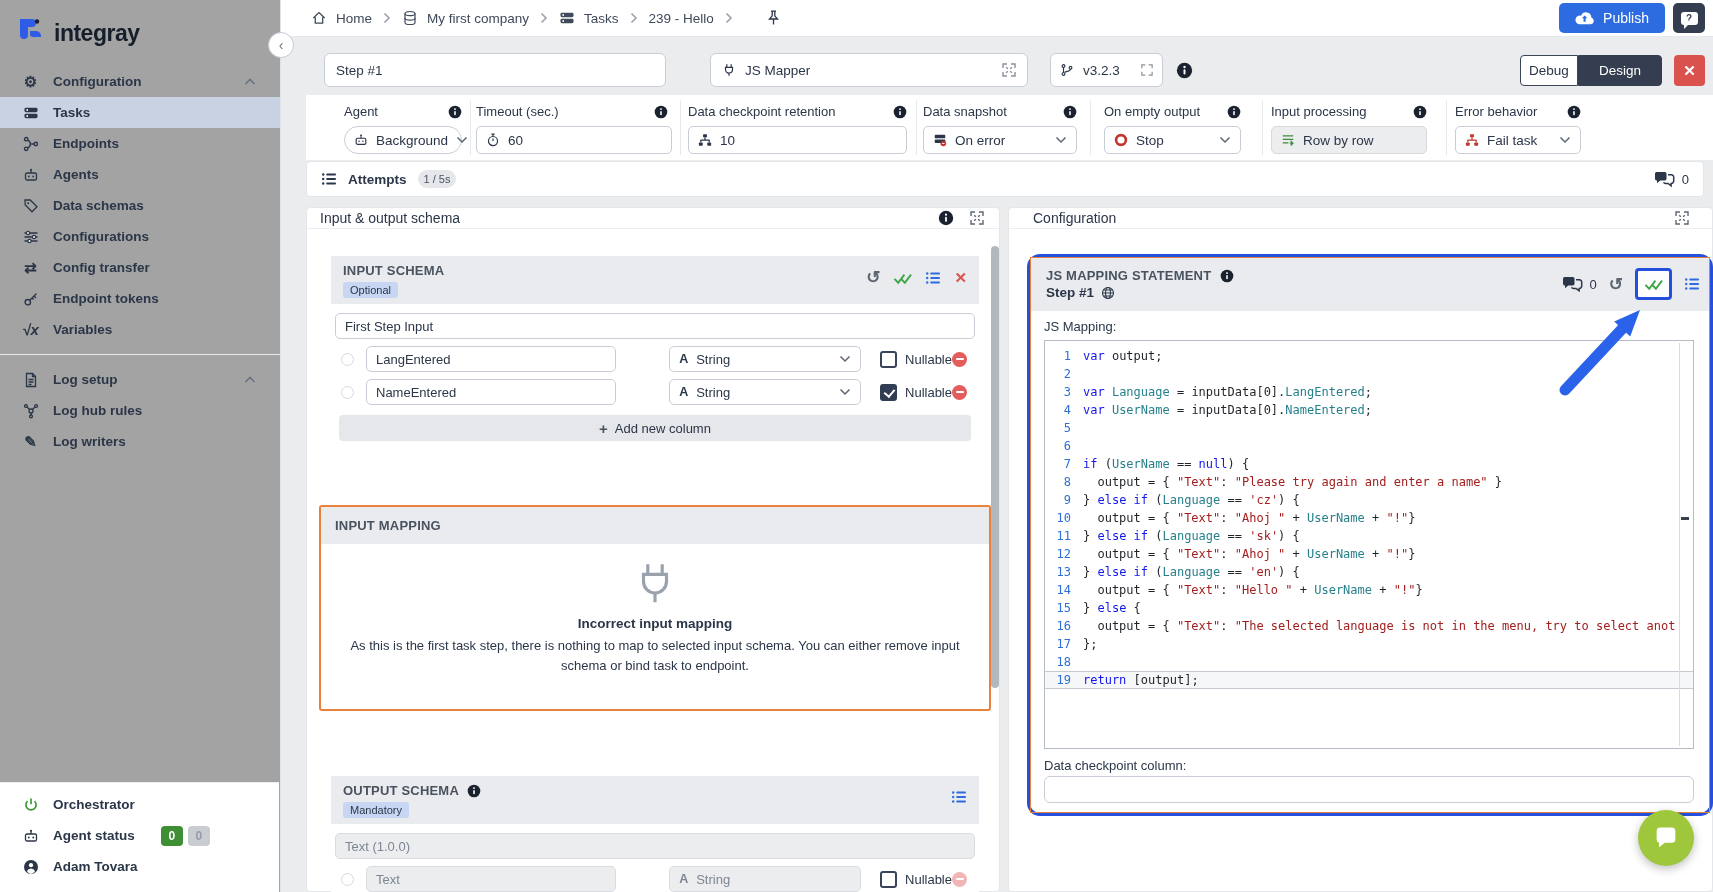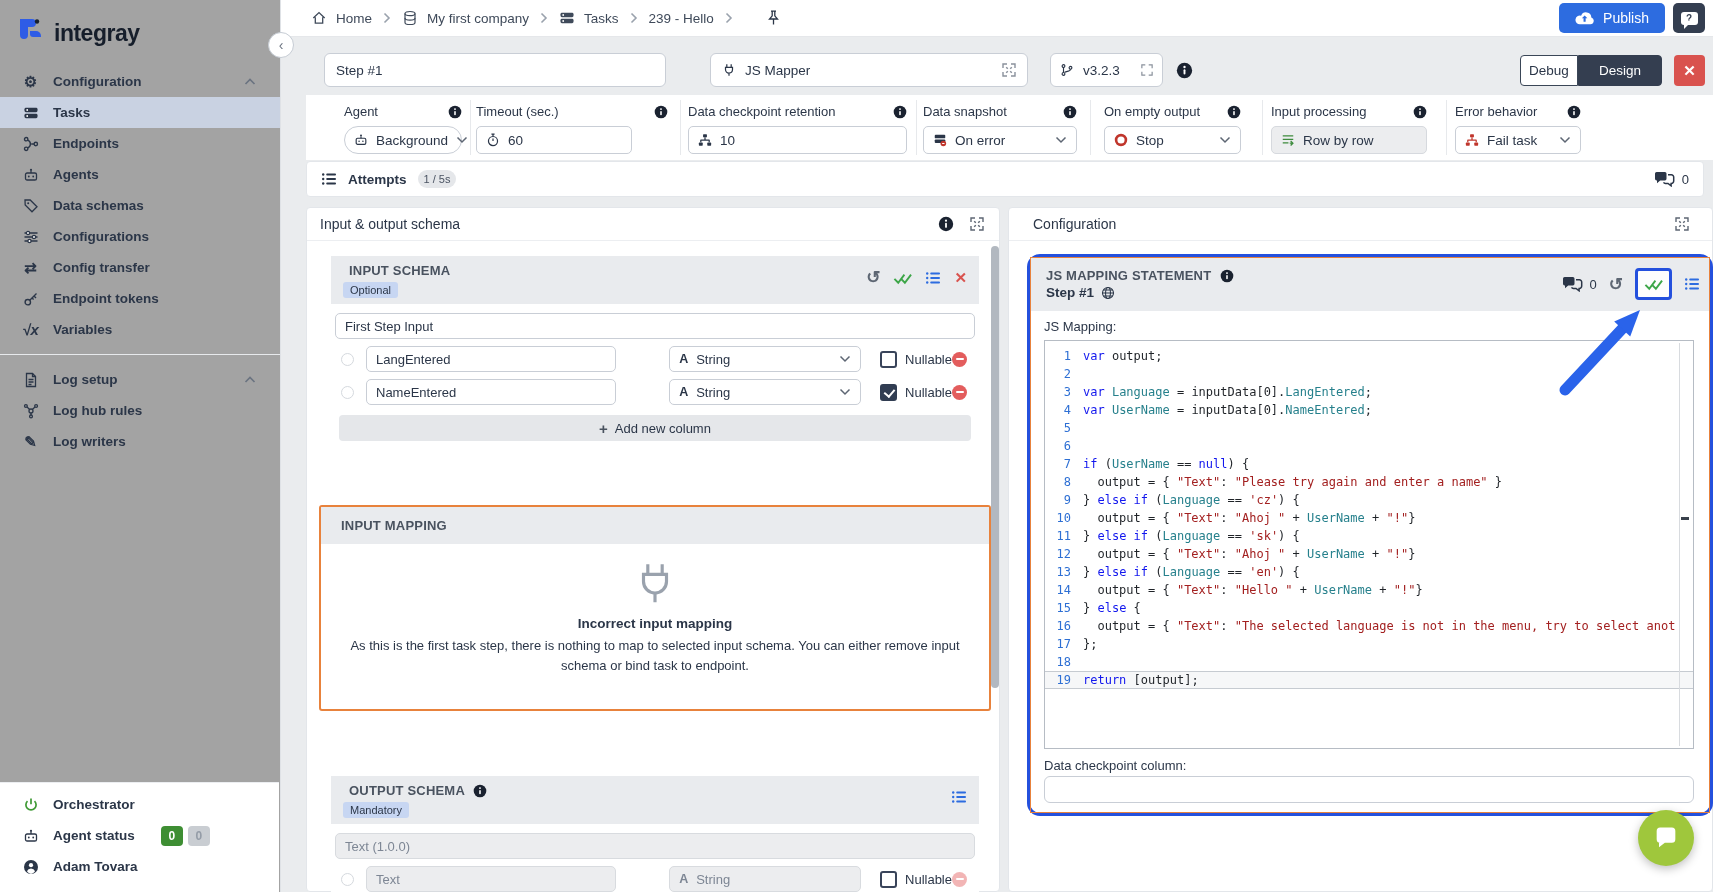--- a/index.html
+++ b/index.html
@@ -467,7 +467,7 @@
           </svg>
         </span>
       </div>
-    <div class="ctl" style="left:170px;width:156px;">
+    <div class="ctl" style="left:170px;width:196px;">
       <span>
           <svg class="i14" viewBox="0 0 16 16" fill="none" stroke="#2b3648" stroke-width="1.4">
             <circle cx="8" cy="9.2" r="5.2"></circle>

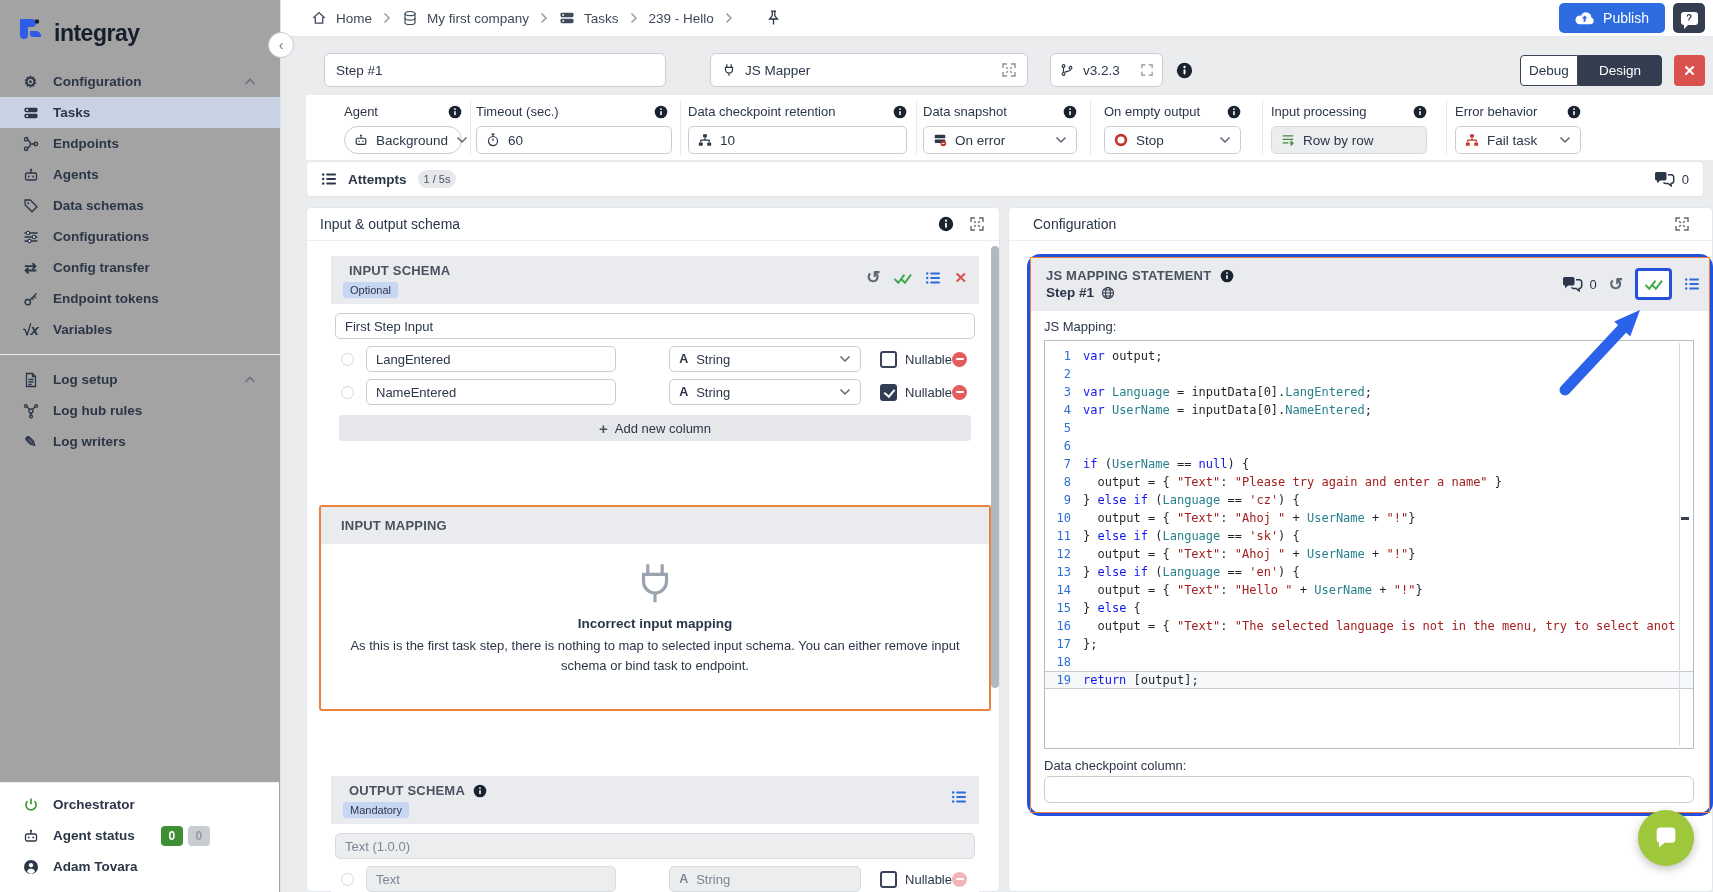--- a/index.html
+++ b/index.html
@@ -68,7 +68,7 @@
 
   
   .panel{position:absolute;background:#fff;border:1px solid var(--bd-lt);border-radius:4px;}
-  .panel-h{height:33px;display:flex;align-items:center;padding:0 13px;font-size:14px;color:var(--ink);border-bottom:1px solid #eceef1;}
+  .panel-h{height:21px;display:flex;align-items:center;padding:0 13px;font-size:14px;color:var(--ink);border-bottom:1px solid #eceef1;}
   .p-ico{cursor:pointer}
 
   

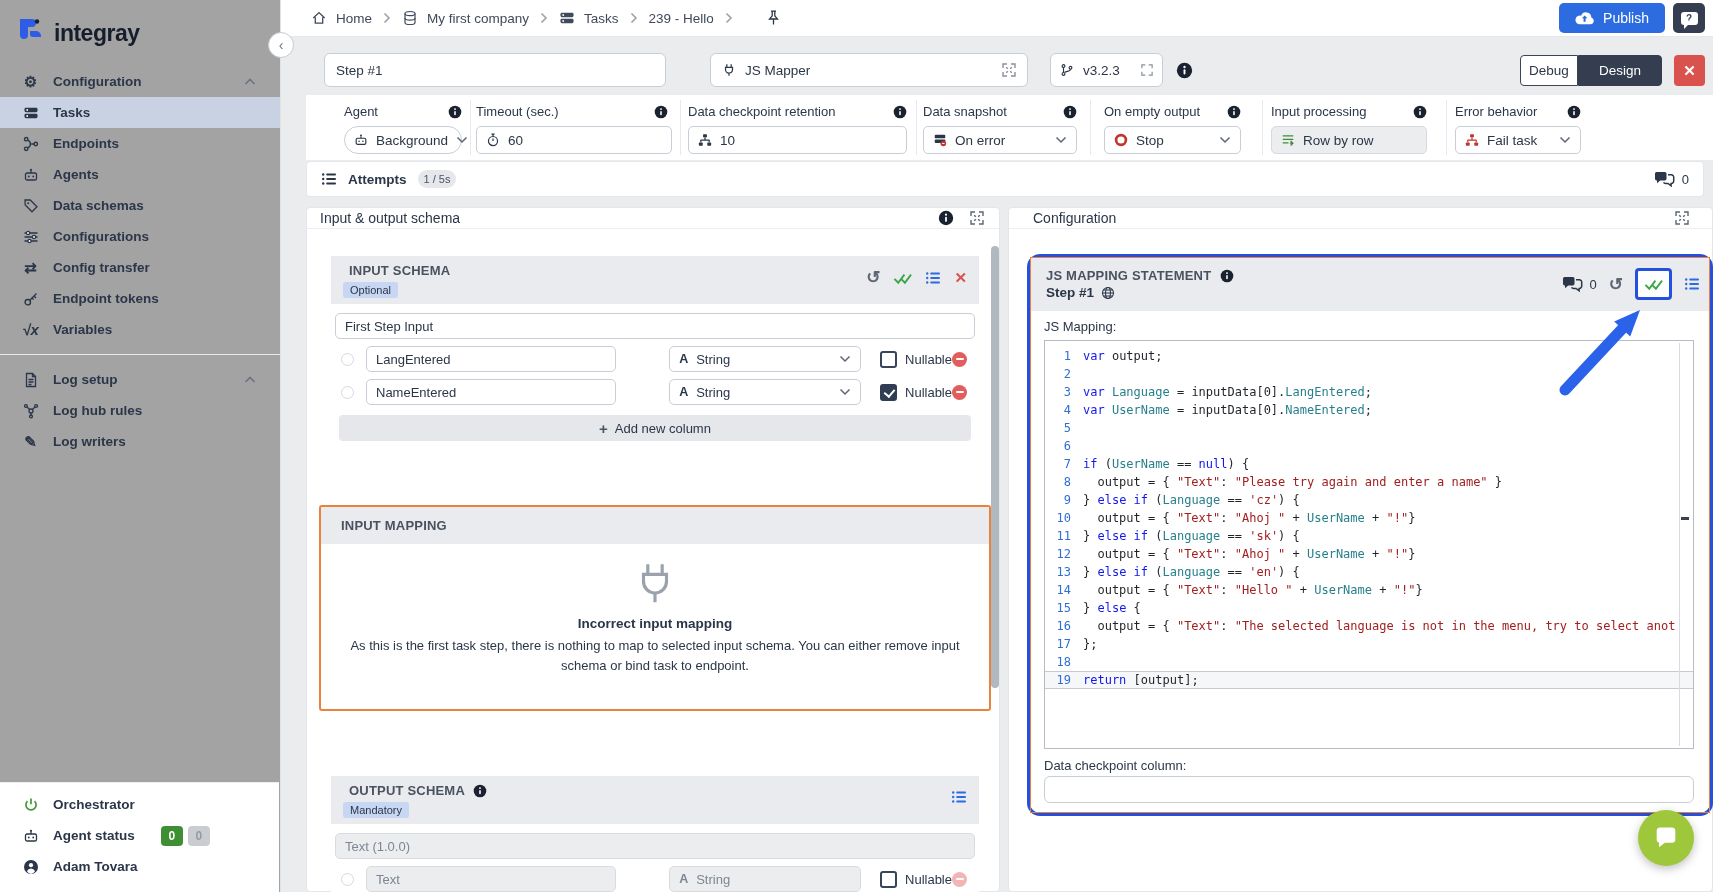--- a/index.html
+++ b/index.html
@@ -74,7 +74,7 @@
   
   .blk{position:absolute;background:#fff;}
   .blk-h{background:var(--hdr-bg);display:flex;align-items:flex-start;padding:7px 12px 6px;}
-  .blk-title{font-size:13px;font-weight:700;color:var(--hdr);letter-spacing:.2px;display:flex;align-items:center;gap:8px;margin-left:6px;}
+  .blk-title{font-size:13px;font-weight:700;color:var(--hdr);letter-spacing:.2px;display:flex;align-items:center;gap:8px;}
   .tagb{display:inline-block;background:#c7d6f2;color:var(--ink);font-size:11px;border-radius:3px;padding:2px 7px;margin-top:4px;}
   .hicons{margin-left:auto;display:flex;align-items:center;gap:13px;padding-top:6px;}
   .undo{font-size:17px;font-weight:700;color:#5d6673;line-height:1;cursor:pointer;}

